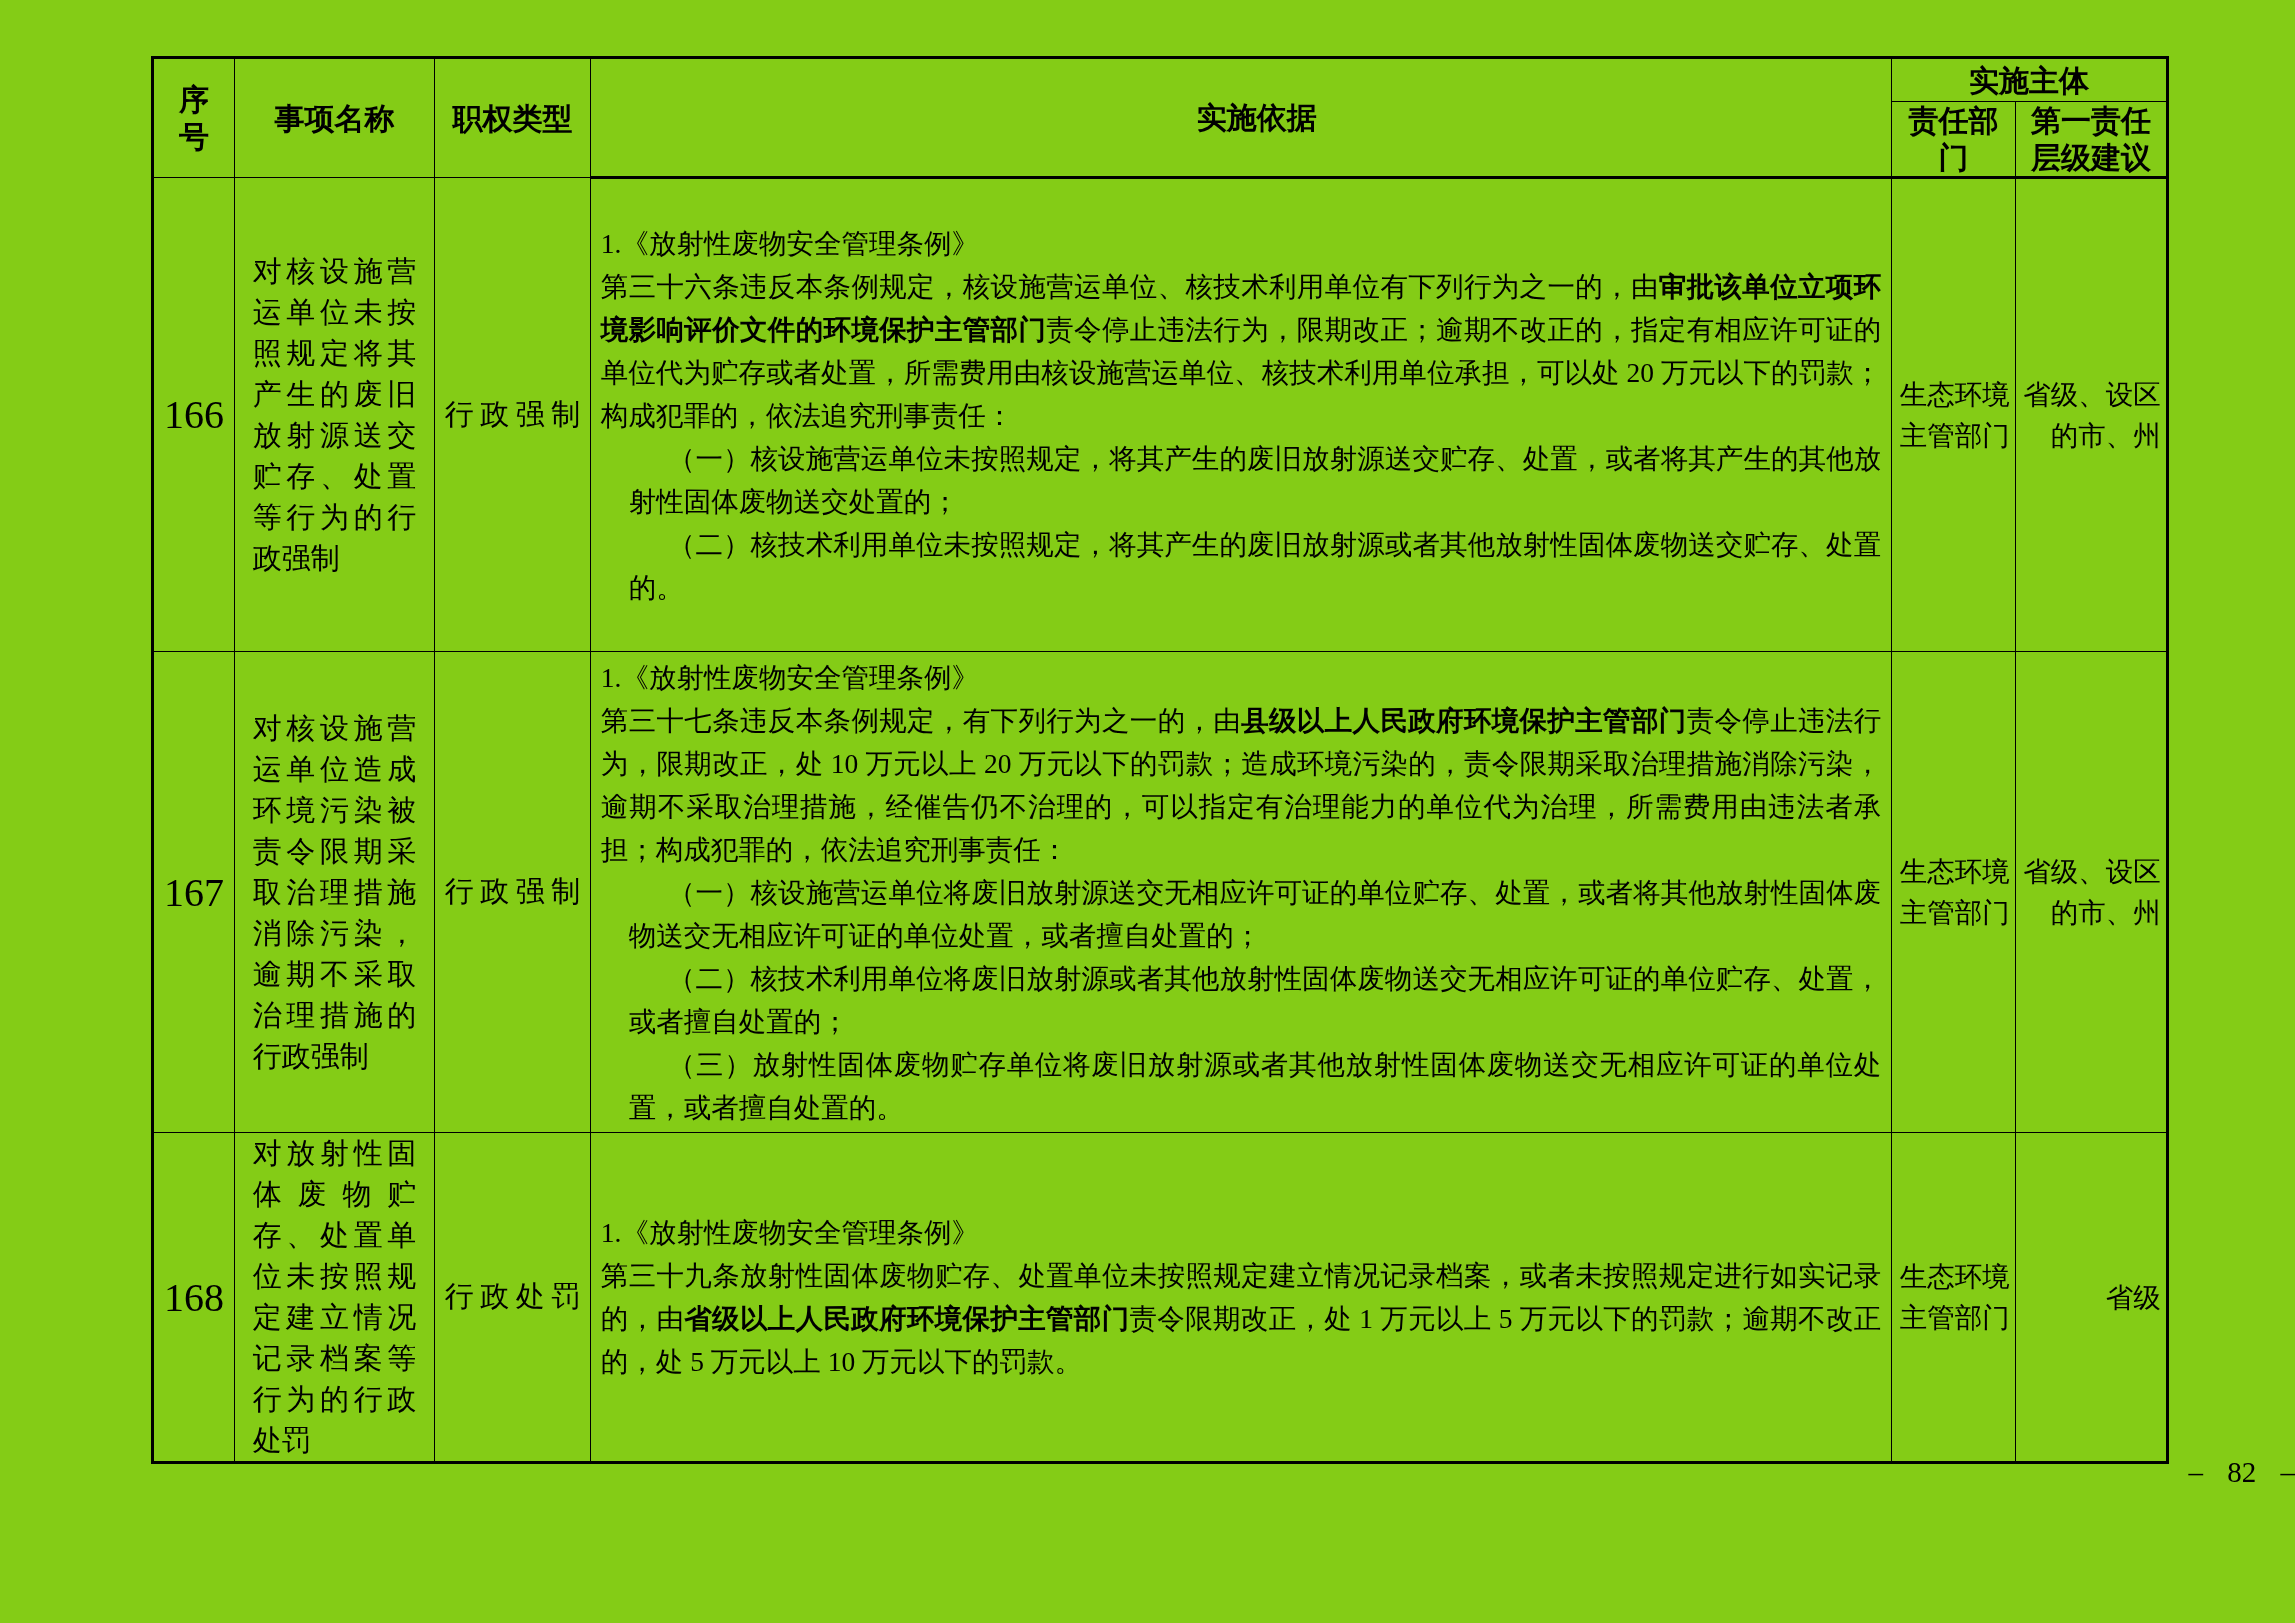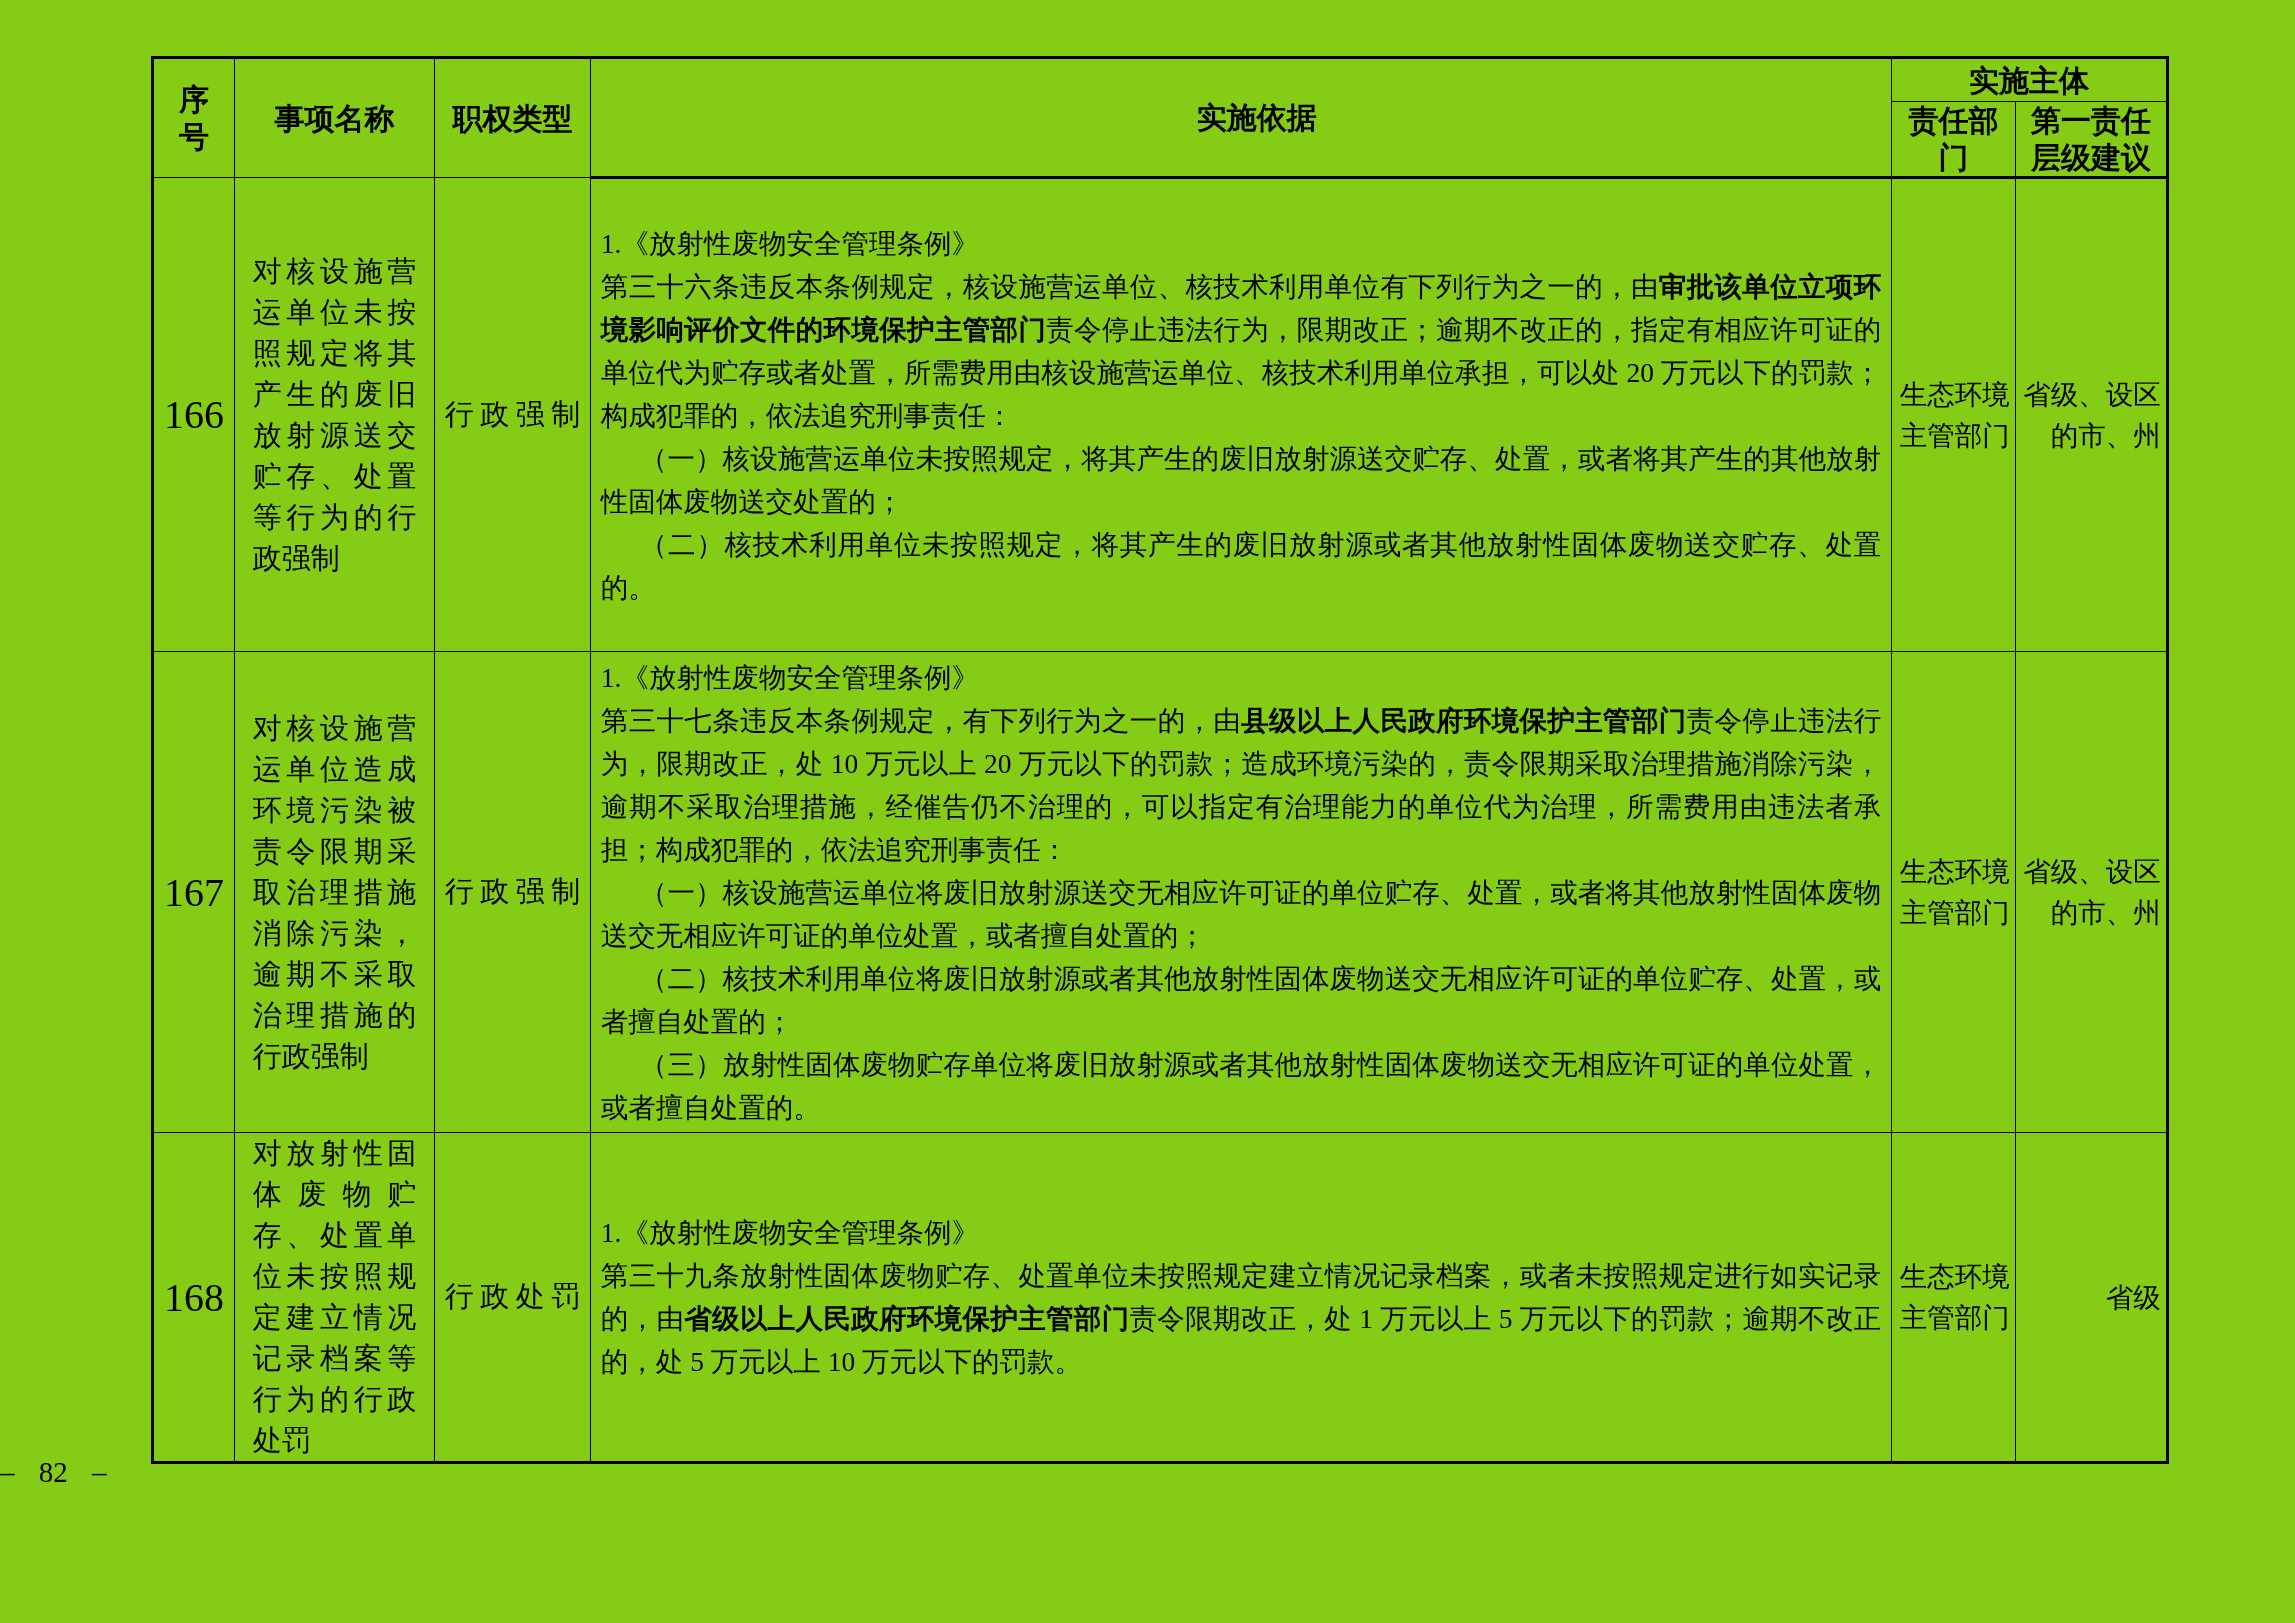--- a/index.html
+++ b/index.html
@@ -86,6 +86,7 @@
   }
   td.basis-cell .para.indent {
     text-indent: 39px;
+    margin-left: 28px;
   }
   .b { font-weight: bold; }
   td.dept-cell, td.level-cell {

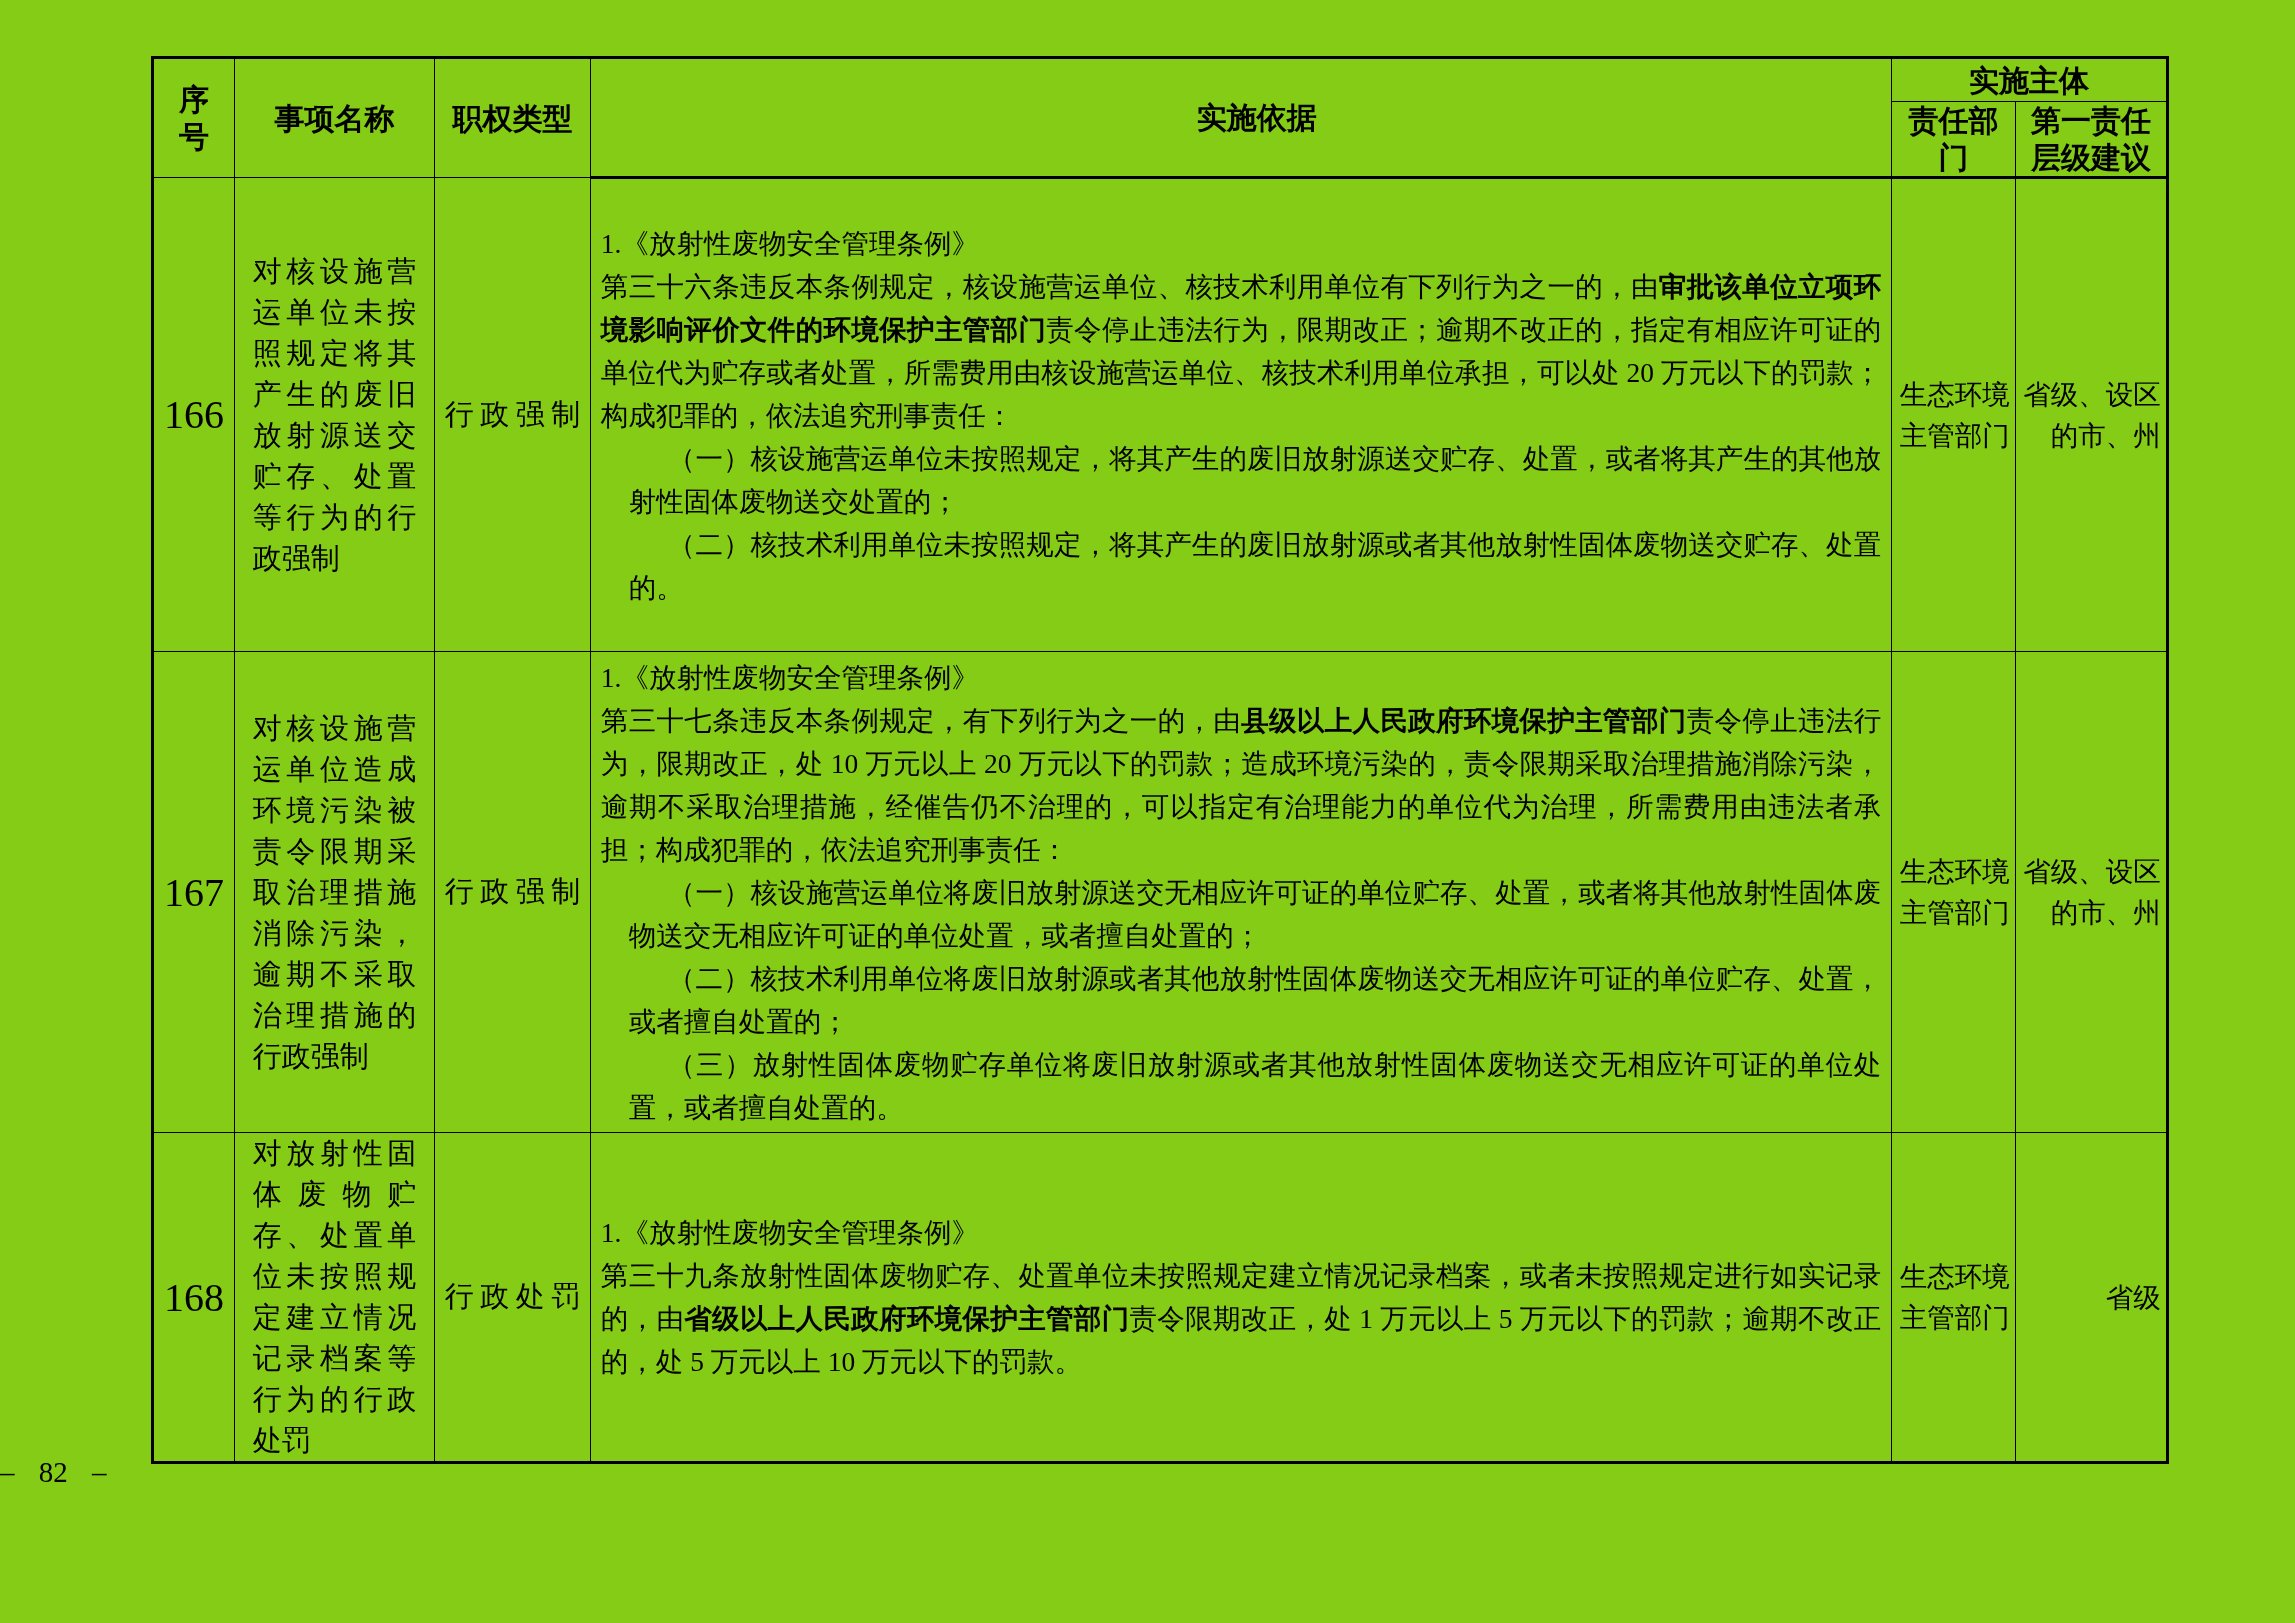--- a/index.html
+++ b/index.html
@@ -100,7 +100,7 @@
     left: 0;
     top: 1456px;
     width: 100%;
-    text-align: left;
+    text-align: right;
     font-size: 29px;
     word-spacing: 17px;
   }

